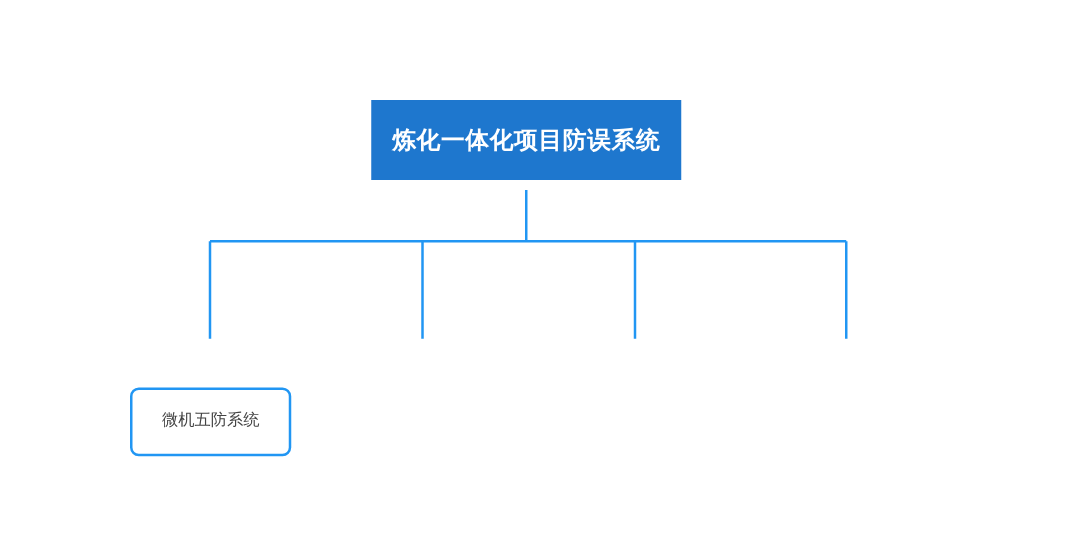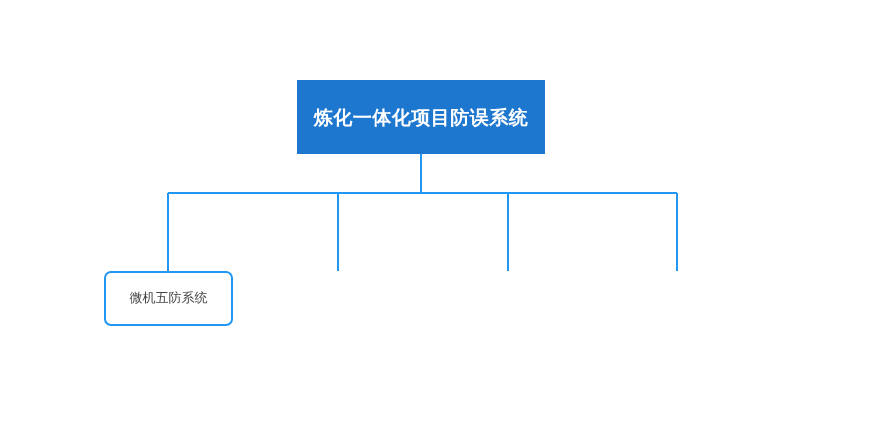--- a/index.html
+++ b/index.html
@@ -37,7 +37,7 @@
     left: 297px;
     top: 80px;
     width: 248px;
-    height: 74px;
+    height: 64px;
     background: #1E77CE;
     color: #ffffff;
     font-size: 19px;

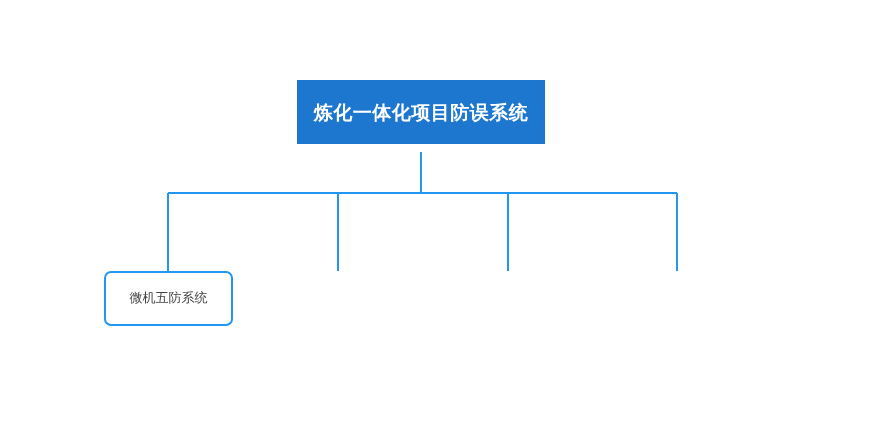--- a/index.html
+++ b/index.html
@@ -57,7 +57,7 @@
     font-size: 13px;
     font-weight: normal;
   }
-  .child-0 { left: 104px; }
+  .child-0 { left: 104px; margin-top: 39px; }
   .child-1 { left: 274px; }
   .child-2 { left: 444px; }
   .child-3 { left: 613px; }

